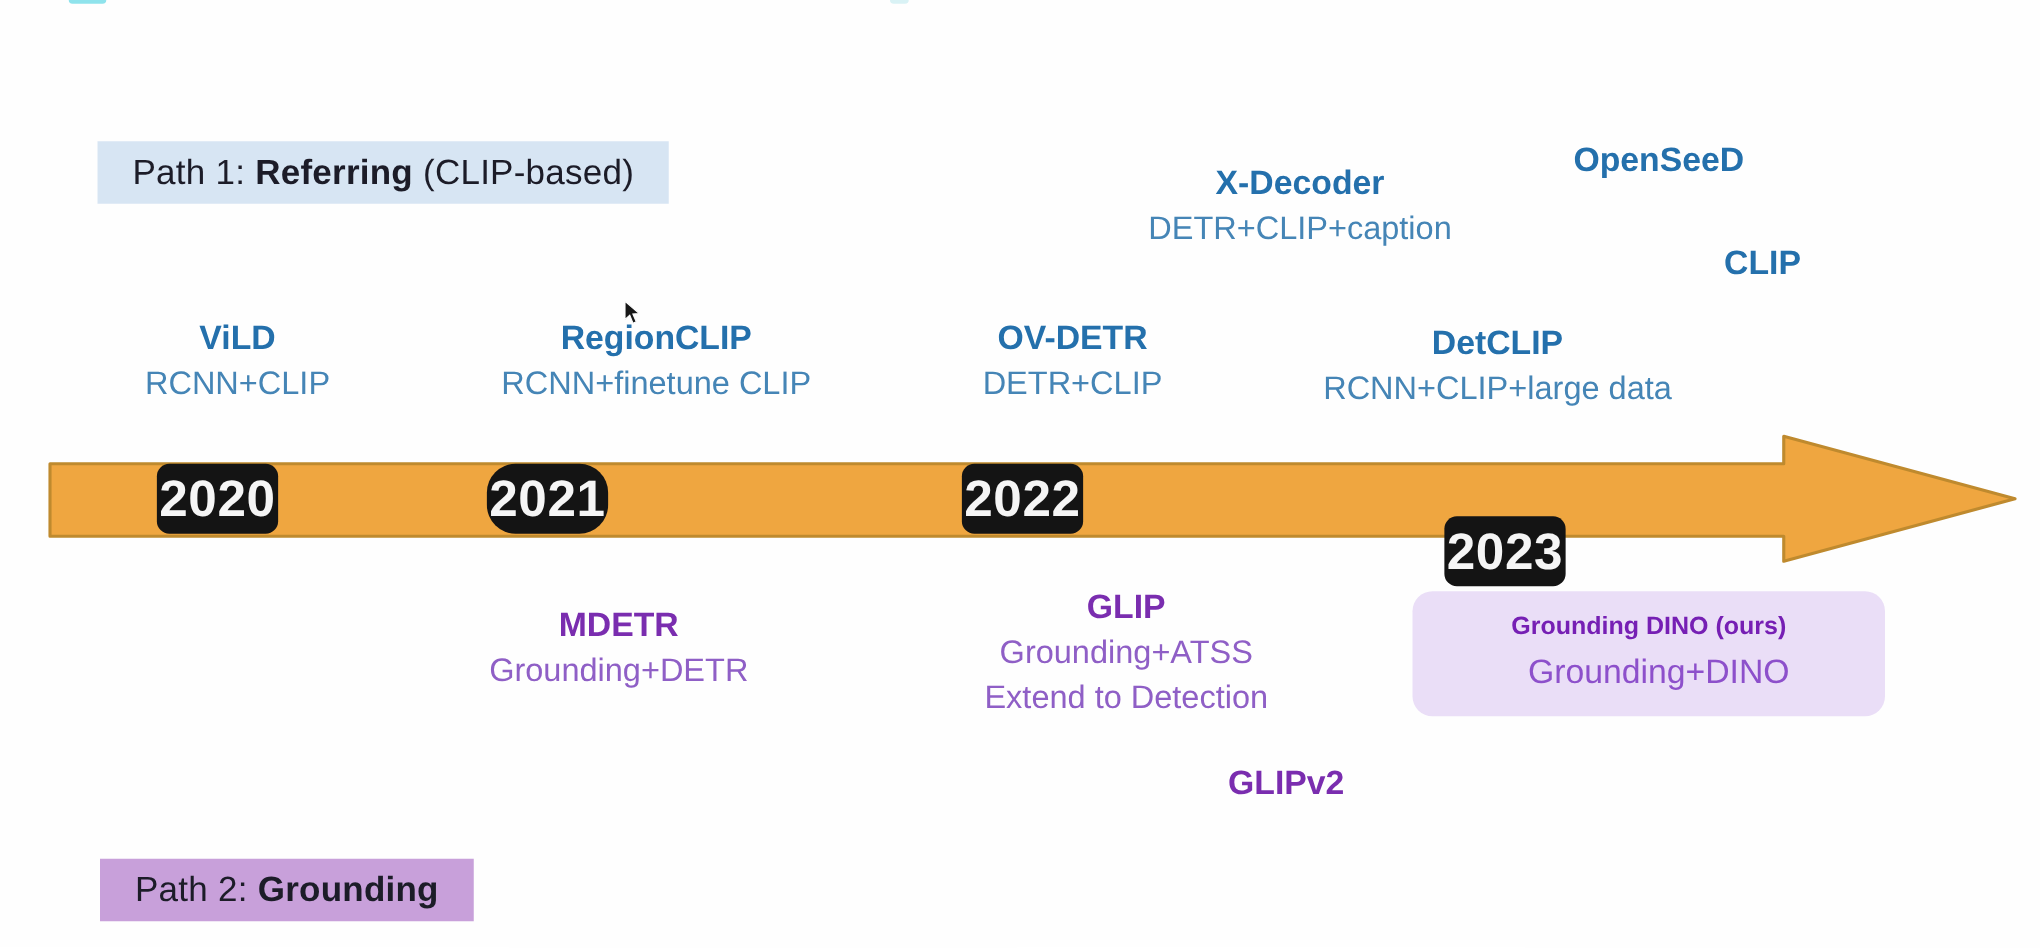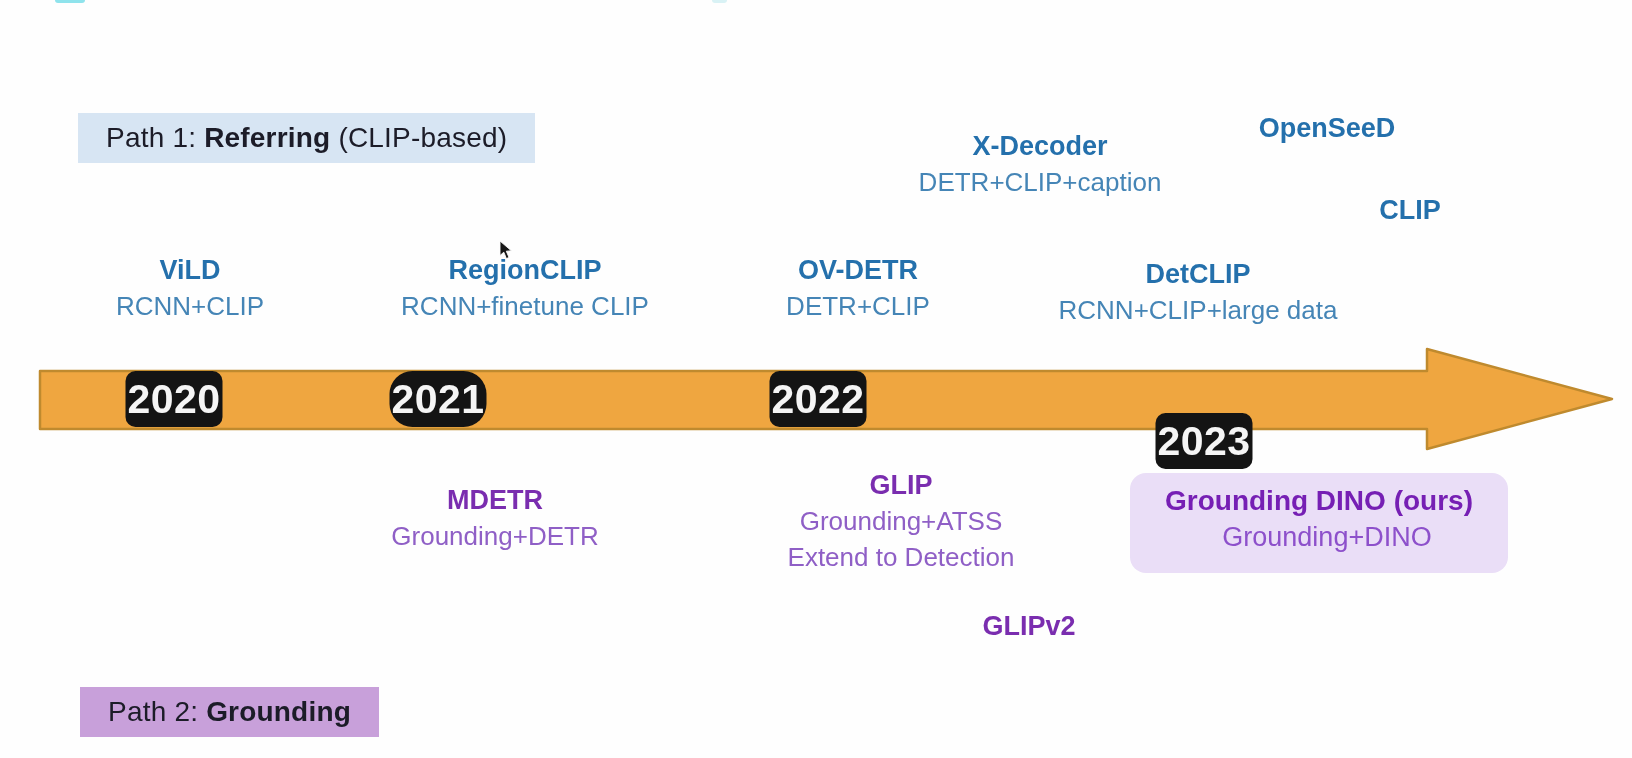--- a/index.html
+++ b/index.html
@@ -91,7 +91,7 @@
     white-space:nowrap;
     z-index:2;
   }
-  .dino-card .entry-title{color:var(--dino-purple-bold);font-size:28px;}
+  .dino-card .entry-title{color:var(--dino-purple-bold);font-size:20px;}
   .dino-card .entry-line{color:var(--dino-purple);font-size:27px;padding-left:16px;}
 
   .cursor{position:absolute;left:499px;top:240px;z-index:5;}

